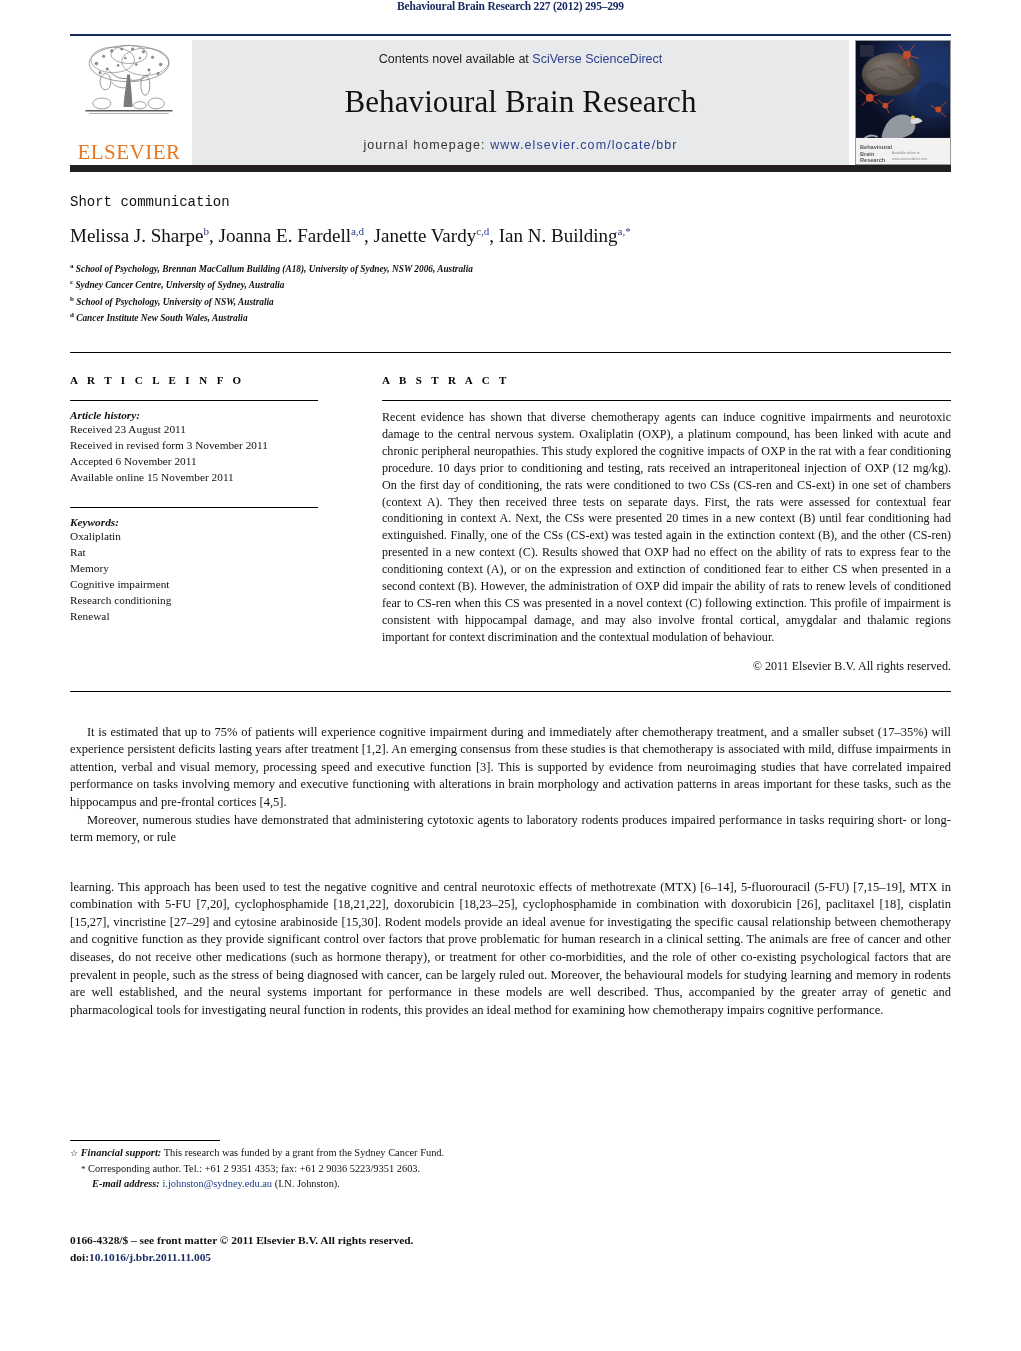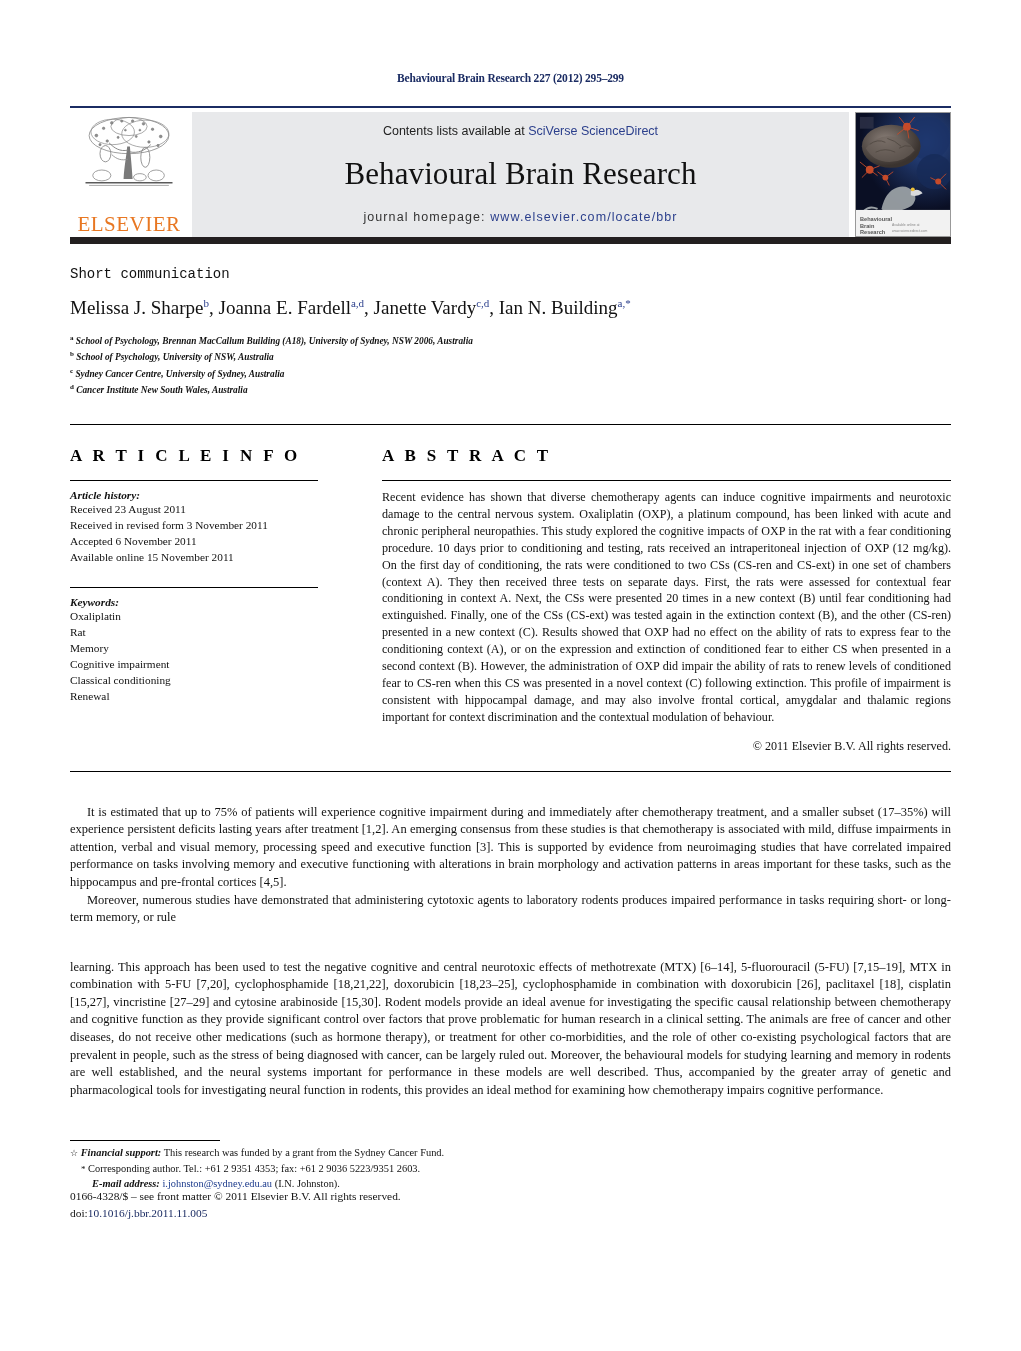--- a/index.html
+++ b/index.html
@@ -22,7 +22,6 @@
     font-size:11.5px;
     color:#1b2c63;
     letter-spacing:-0.2px;
-    padding-top:72px;
   }
 
   

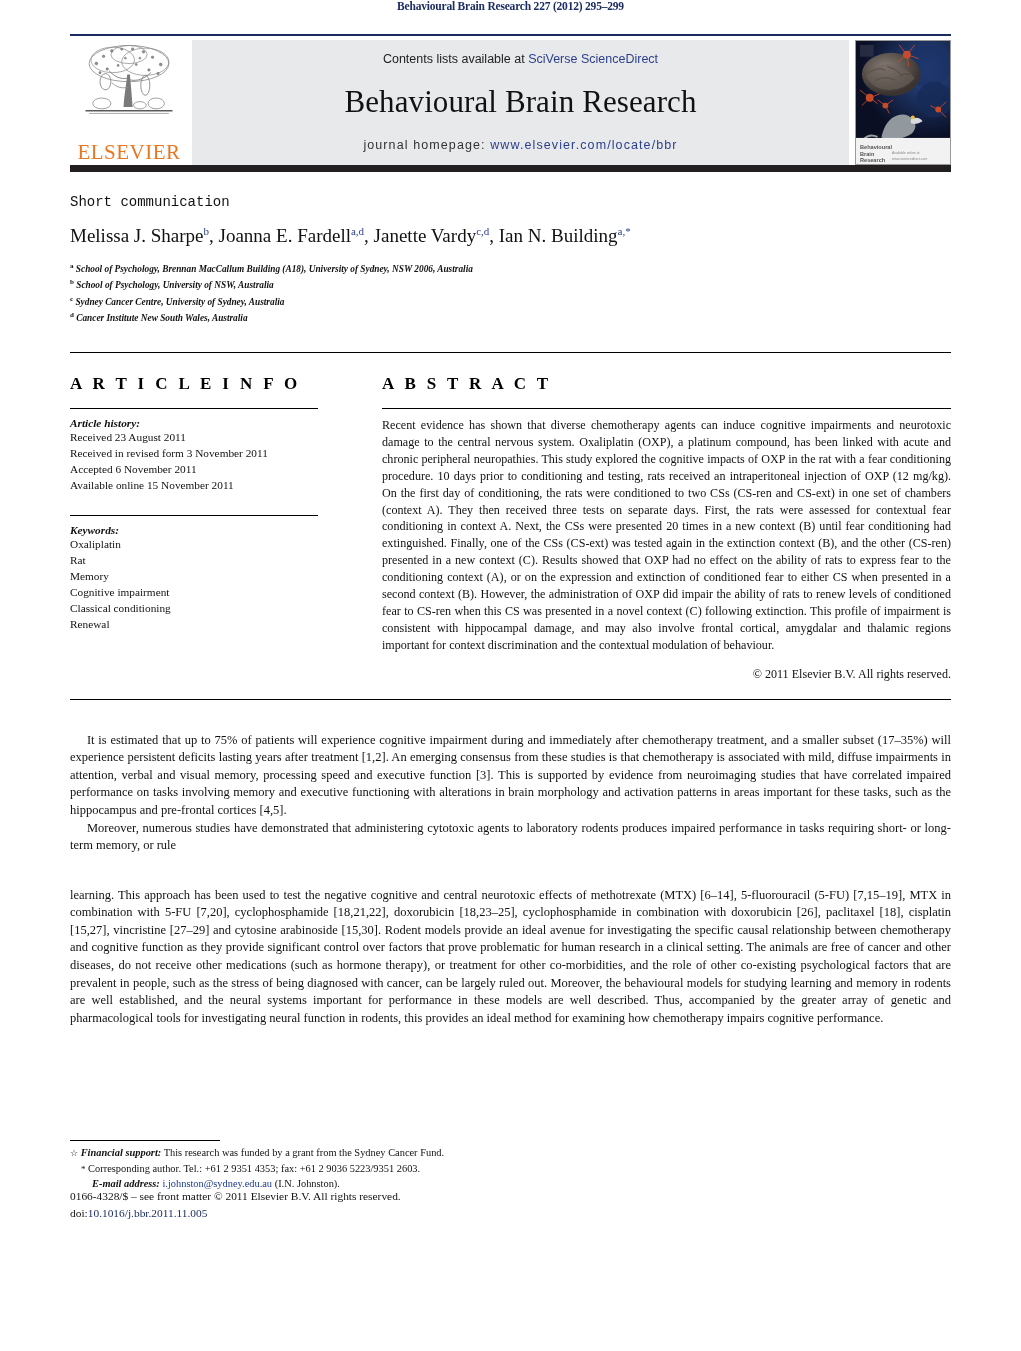--- a/index.html
+++ b/index.html
@@ -224,7 +224,7 @@
       </div>
 
       <div class="journal-band">
-        <div class="contents-line"><span>Contents lists available at </span><span class="sd">SciVerse ScienceDirect</span></div>
+        <div class="contents-line"><span>Contents novel available at </span><span class="sd">SciVerse ScienceDirect</span></div>
         <div class="journal-name">Behavioural Brain Research</div>
         <div class="homepage-line"><span>journal homepage: </span><span class="url">www.elsevier.com/locate/bbr</span></div>
       </div>

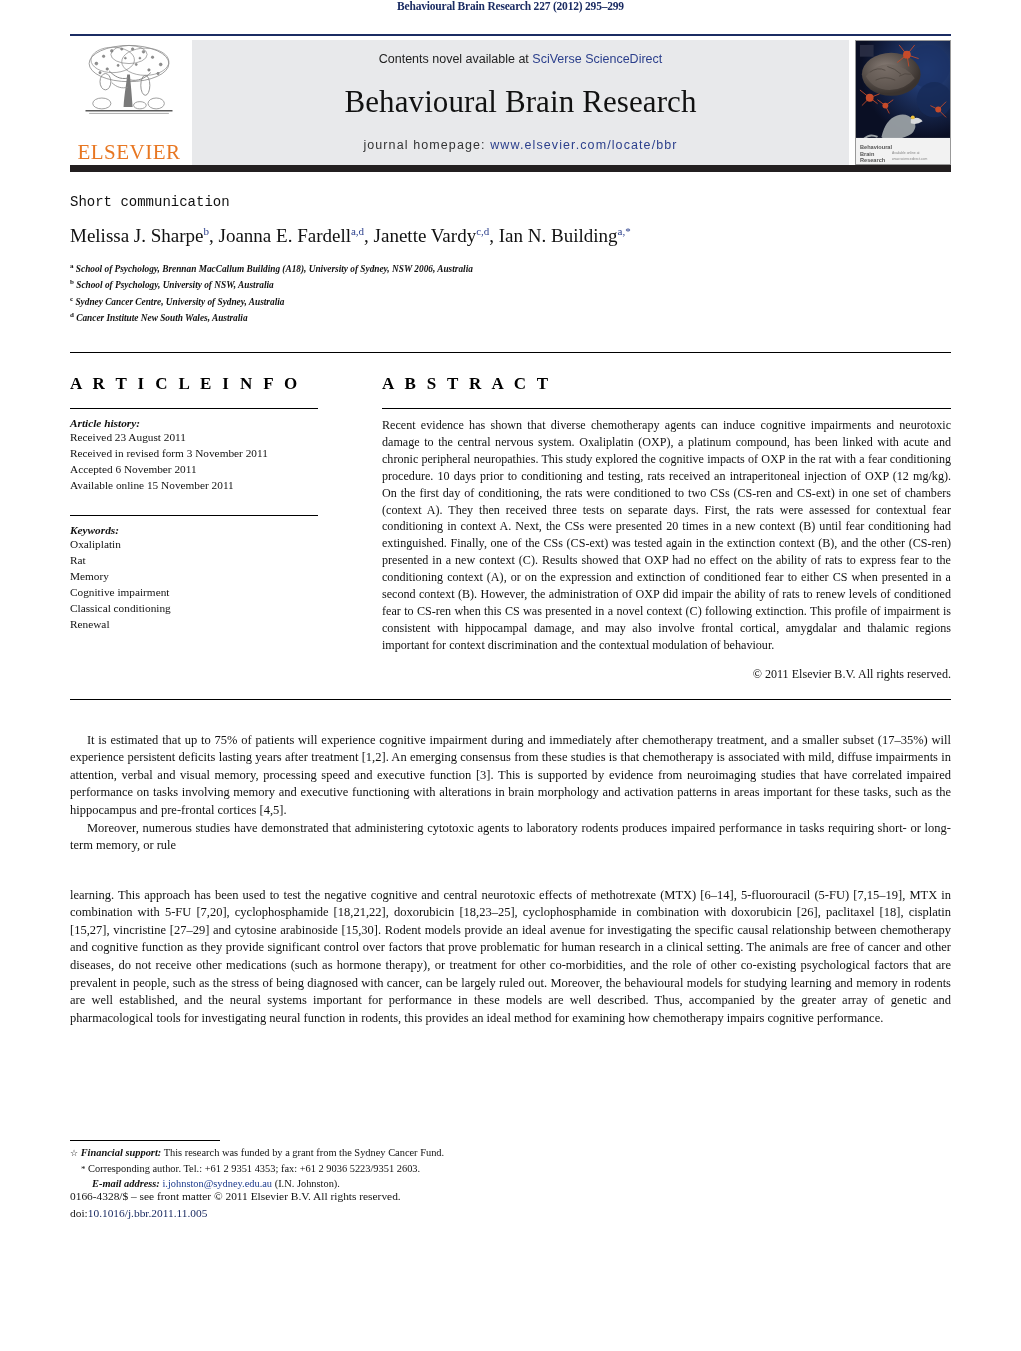--- a/index.html
+++ b/index.html
@@ -295,8 +295,8 @@
     </div>
     <div class="affil">
       <div><sup>a</sup> <span>School of Psychology, Brennan MacCallum Building (A18), University of Sydney, NSW 2006, Australia</span></div>
+      <div><sup>c</sup> <span>Sydney Cancer Centre, University of Sydney, Australia</span></div>
       <div><sup>b</sup> <span>School of Psychology, University of NSW, Australia</span></div>
-      <div><sup>c</sup> <span>Sydney Cancer Centre, University of Sydney, Australia</span></div>
       <div><sup>d</sup> <span>Cancer Institute New South Wales, Australia</span></div>
     </div>
   </div>

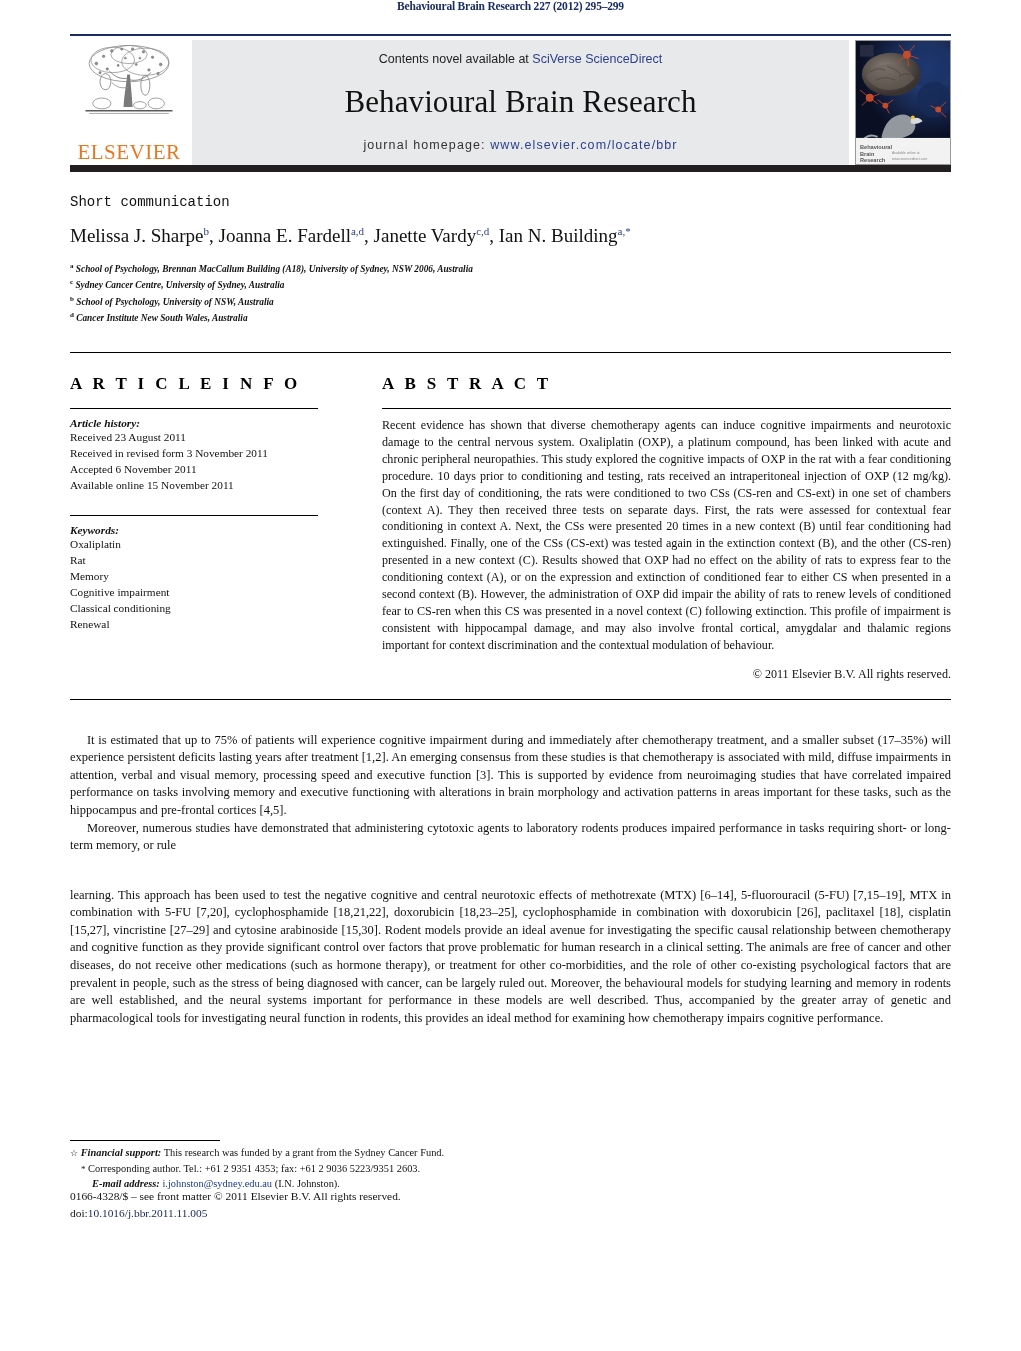--- a/index.html
+++ b/index.html
@@ -112,7 +112,7 @@
   .col-abs  { flex:1 1 auto;margin-left:34px; }
   .hdr {
     font-family:"Liberation Serif", serif;
-    font-weight:bold; font-size:17px;
+    font-weight:bold; font-size:11px;
     letter-spacing:3.4px; color:#000;
   }
   .thinrule { border-top:1px solid #000; margin-top:14px; margin-bottom:8px; }

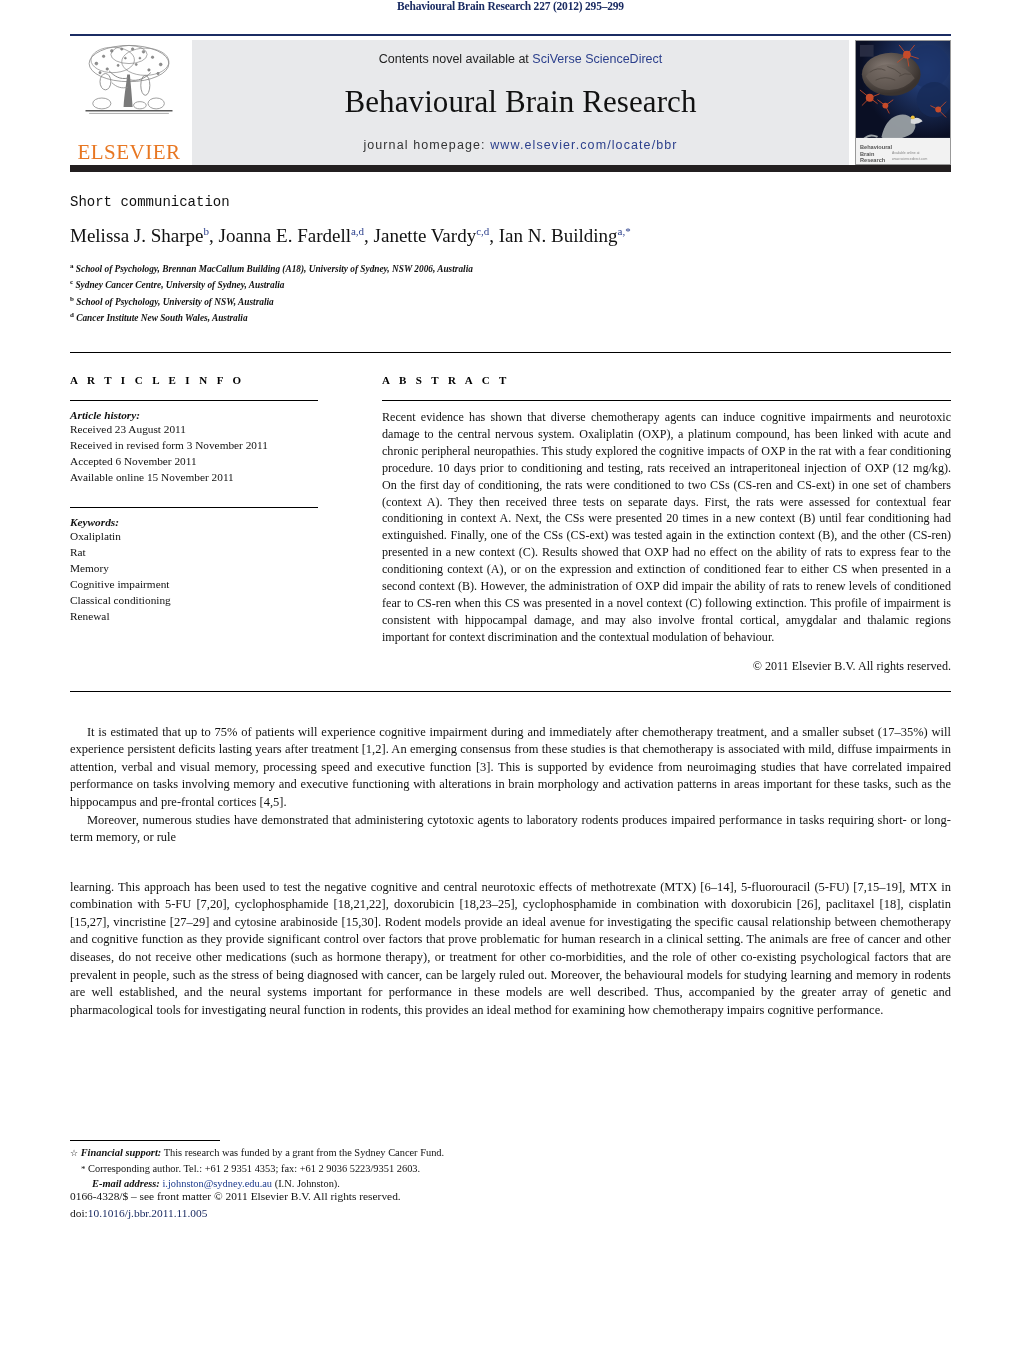--- a/index.html
+++ b/index.html
@@ -320,7 +320,7 @@
         <div class="kw-line">Rat</div>
         <div class="kw-line">Memory</div>
         <div class="kw-line">Cognitive impairment</div>
-        <div class="kw-line">Classical conditioning</div>
+        <div class="kw-line">Research conditioning</div>
         <div class="kw-line">Renewal</div>
       </div>
     </div>

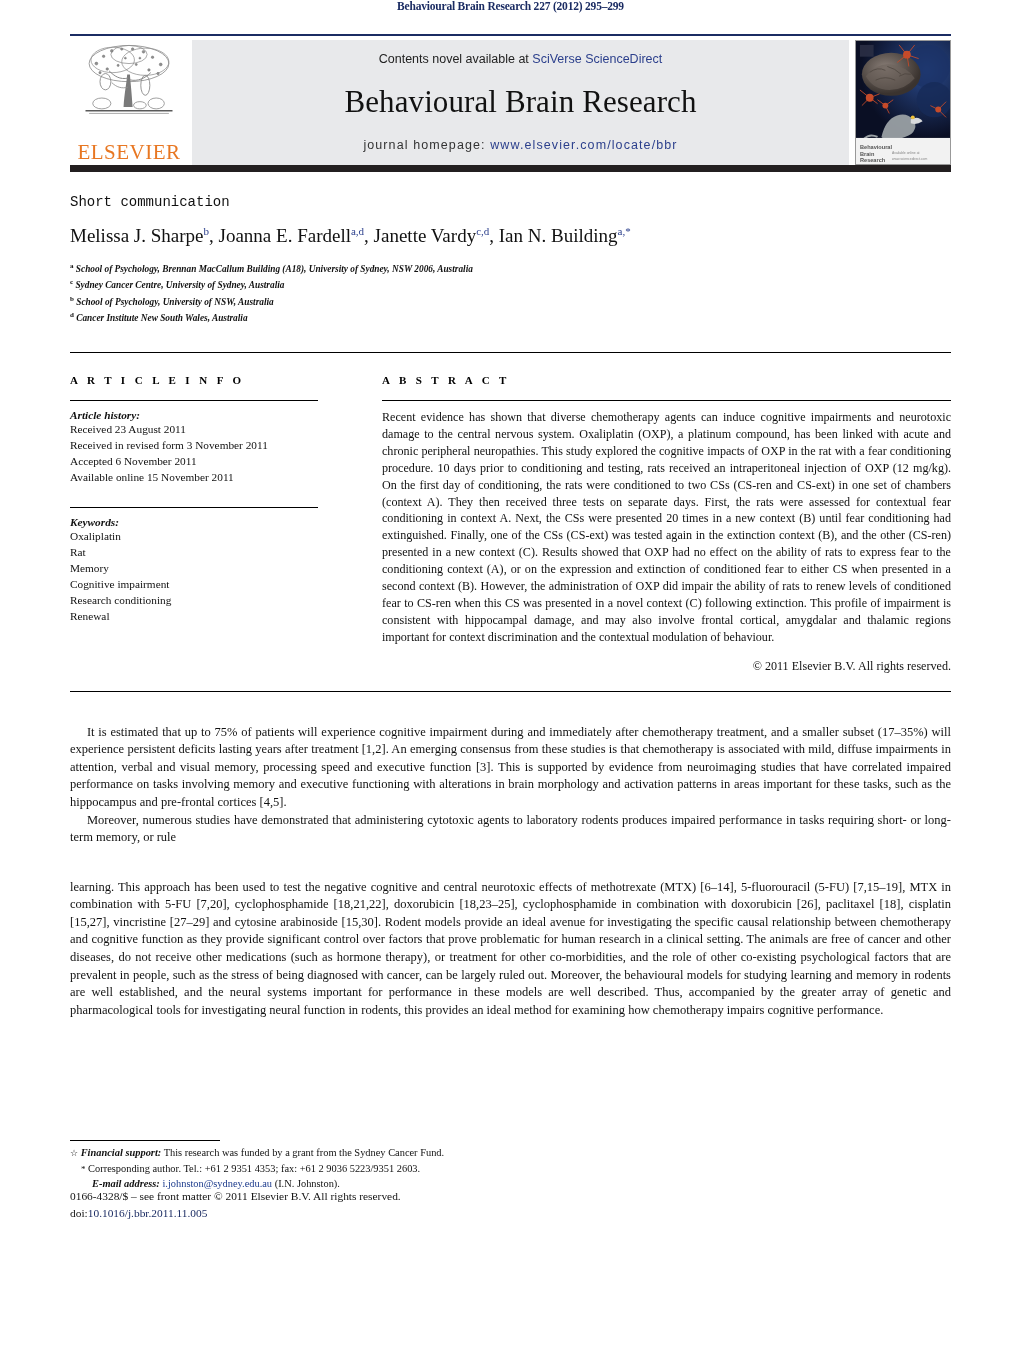--- a/index.html
+++ b/index.html
@@ -157,8 +157,8 @@
   .fn .mail { color:#1b3a8c; }
   .fn.indent { padding-left:22px; text-indent:-11px; }
   .issn {
-    position:absolute; left:70px; top:1188px;
-    font-size:11.4px; line-height:1.45; color:#111; font-weight:normal;
+    position:absolute; left:70px; top:1232px;
+    font-size:11.4px; line-height:1.45; color:#111; font-weight:bold;
   }
   .issn .doi { color:#1b2c63; }
 </style>

